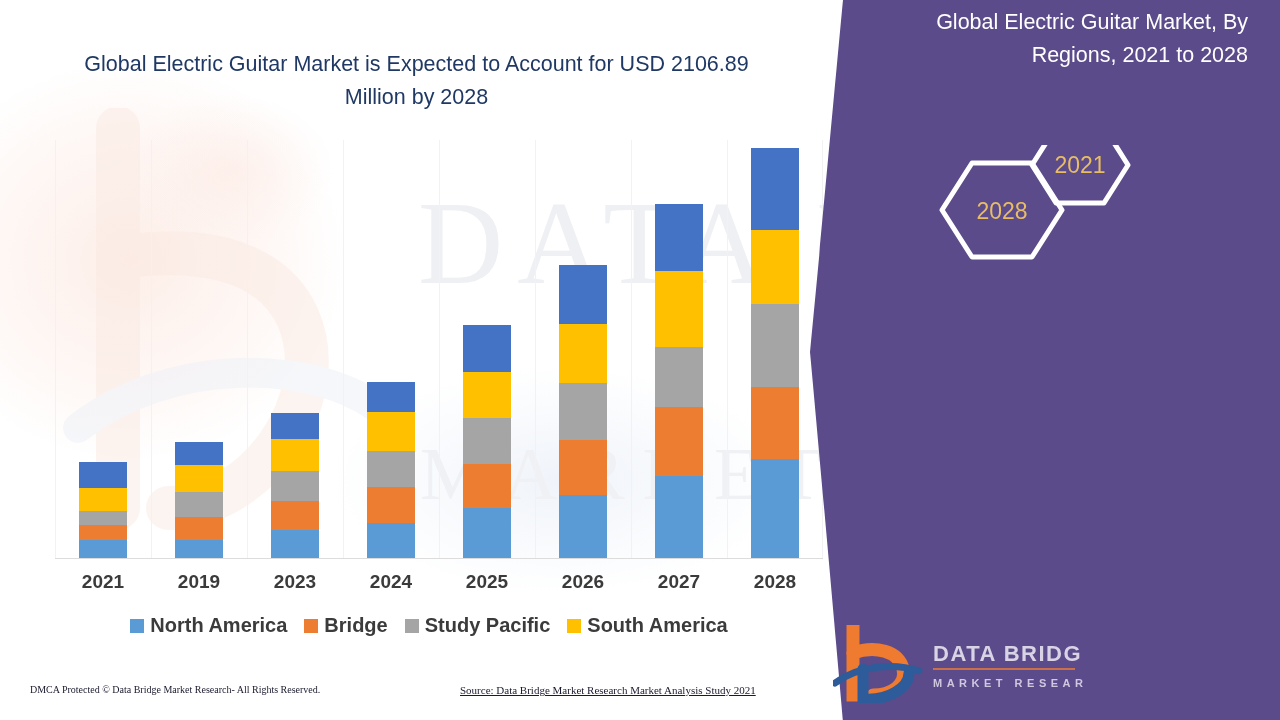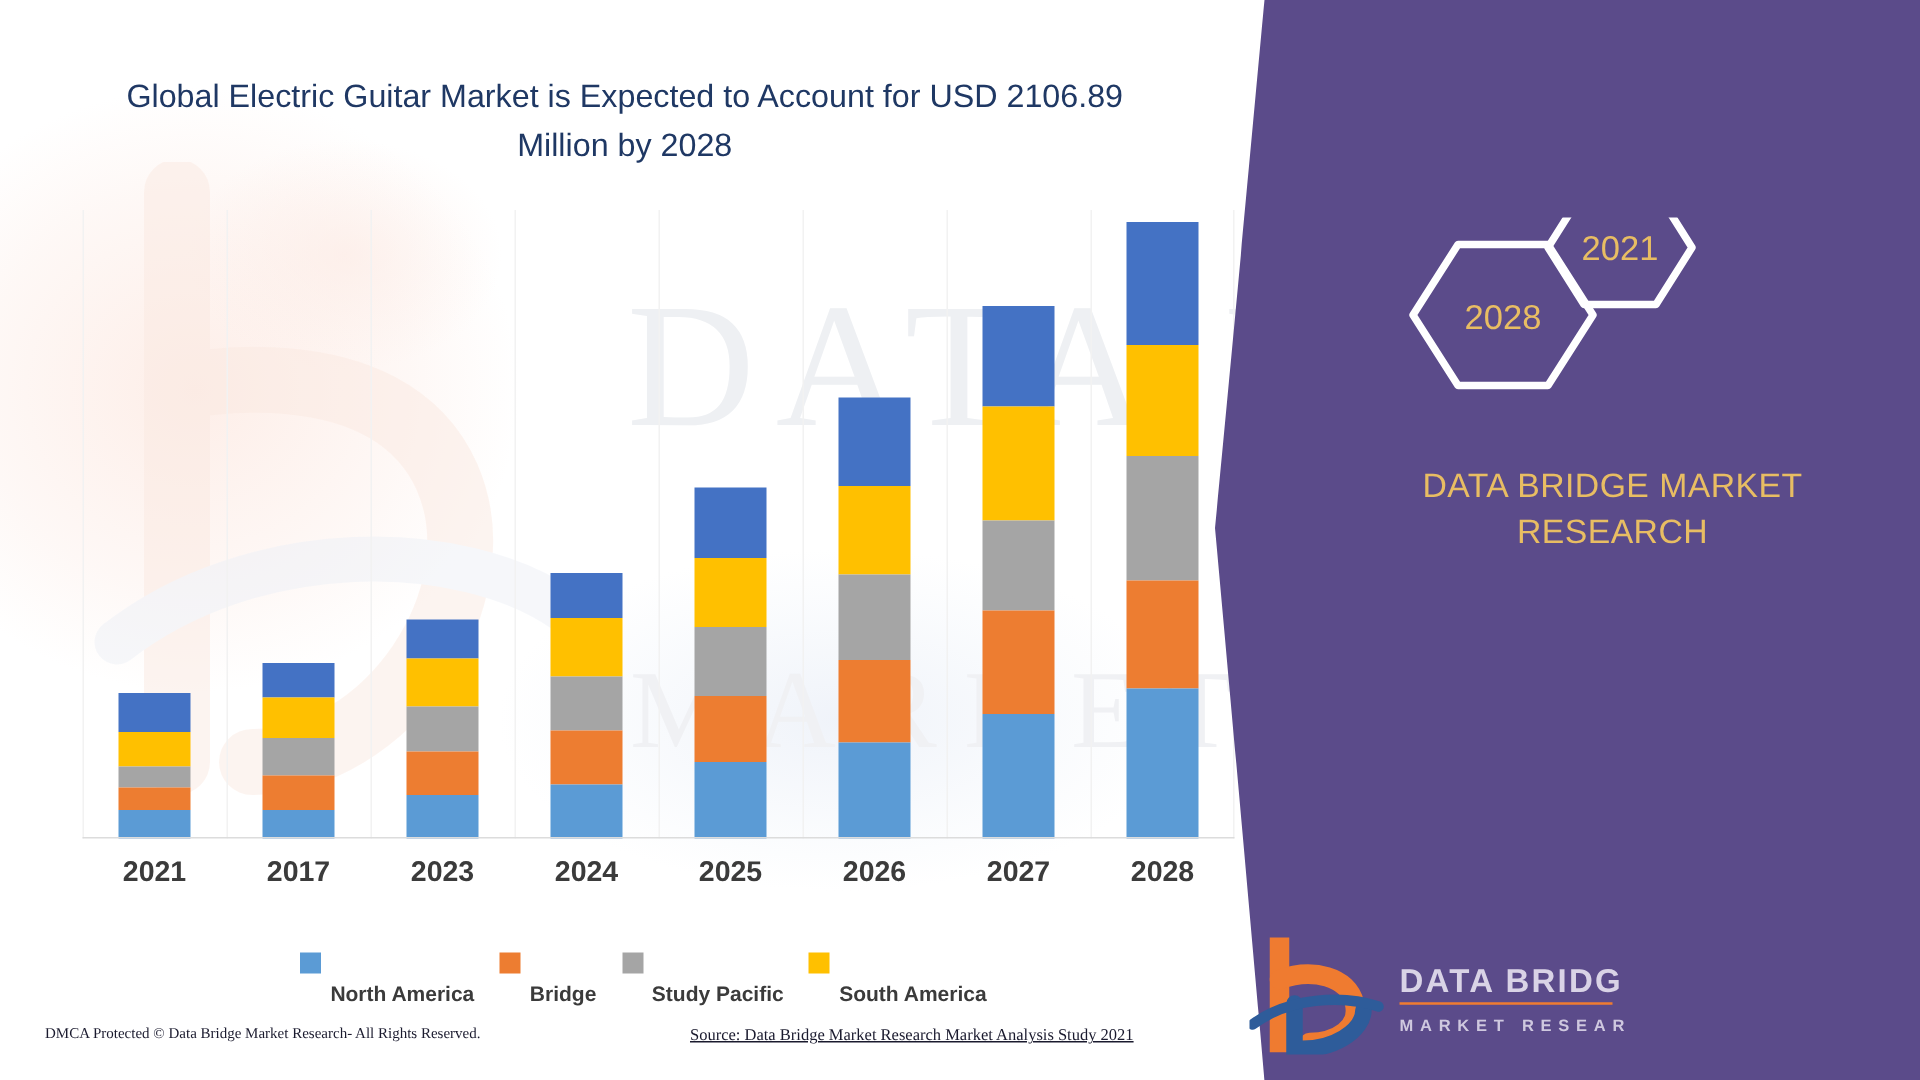--- a/index.html
+++ b/index.html
@@ -272,6 +272,7 @@
   </svg>
 
   <div class="panel-content">
+    <div class="panel-title">Global Electric Guitar Market, By Regions, 2021 to 2028</div>
 
     <svg class="hexwrap" viewBox="0 0 210 150">
 

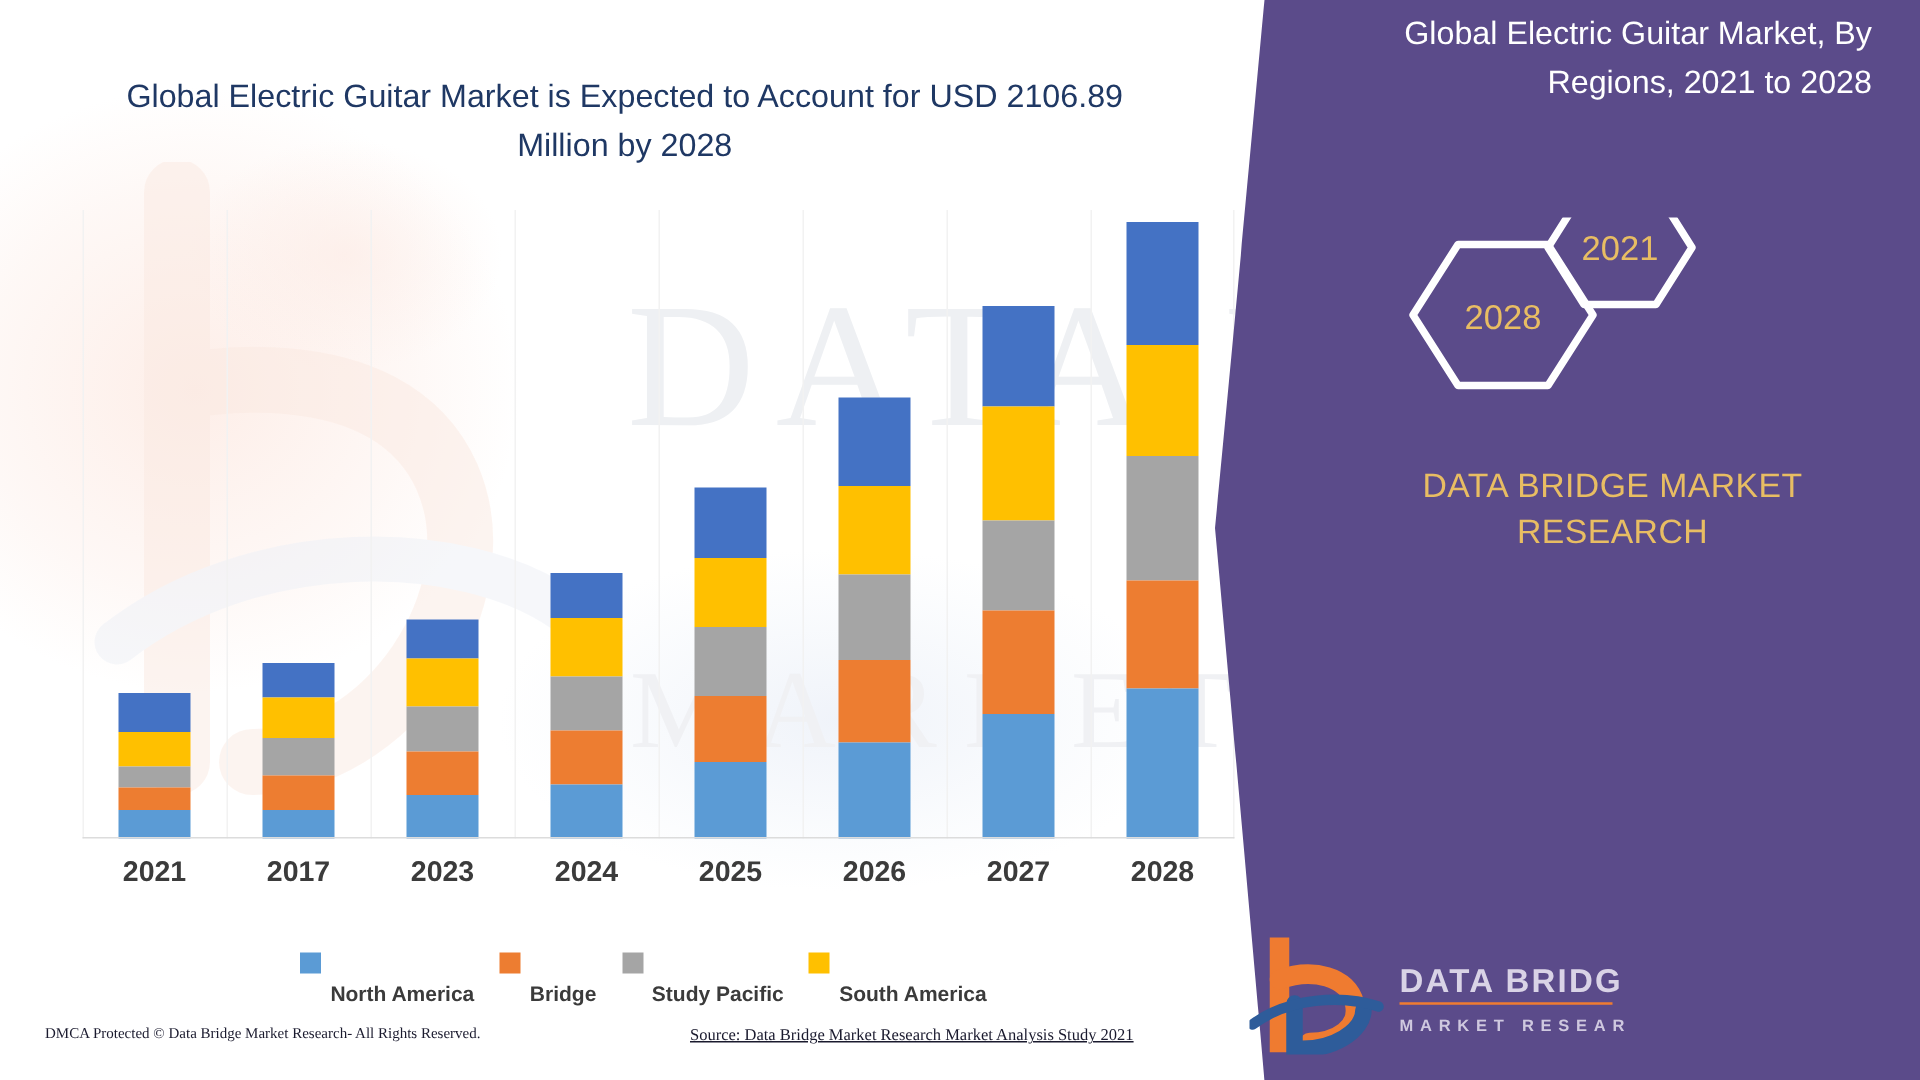--- a/index.html
+++ b/index.html
@@ -287,7 +287,6 @@
       </g>
     </svg>
 
-    <div class="brand-text">DATA BRIDGE MARKET RESEARCH</div>
 
     <svg class="dbmr-logo" viewBox="0 0 250 78">
       <path d="M20 6 L20 70" stroke="#ef7b30" stroke-width="13" fill="none" stroke-linecap="square"></path>

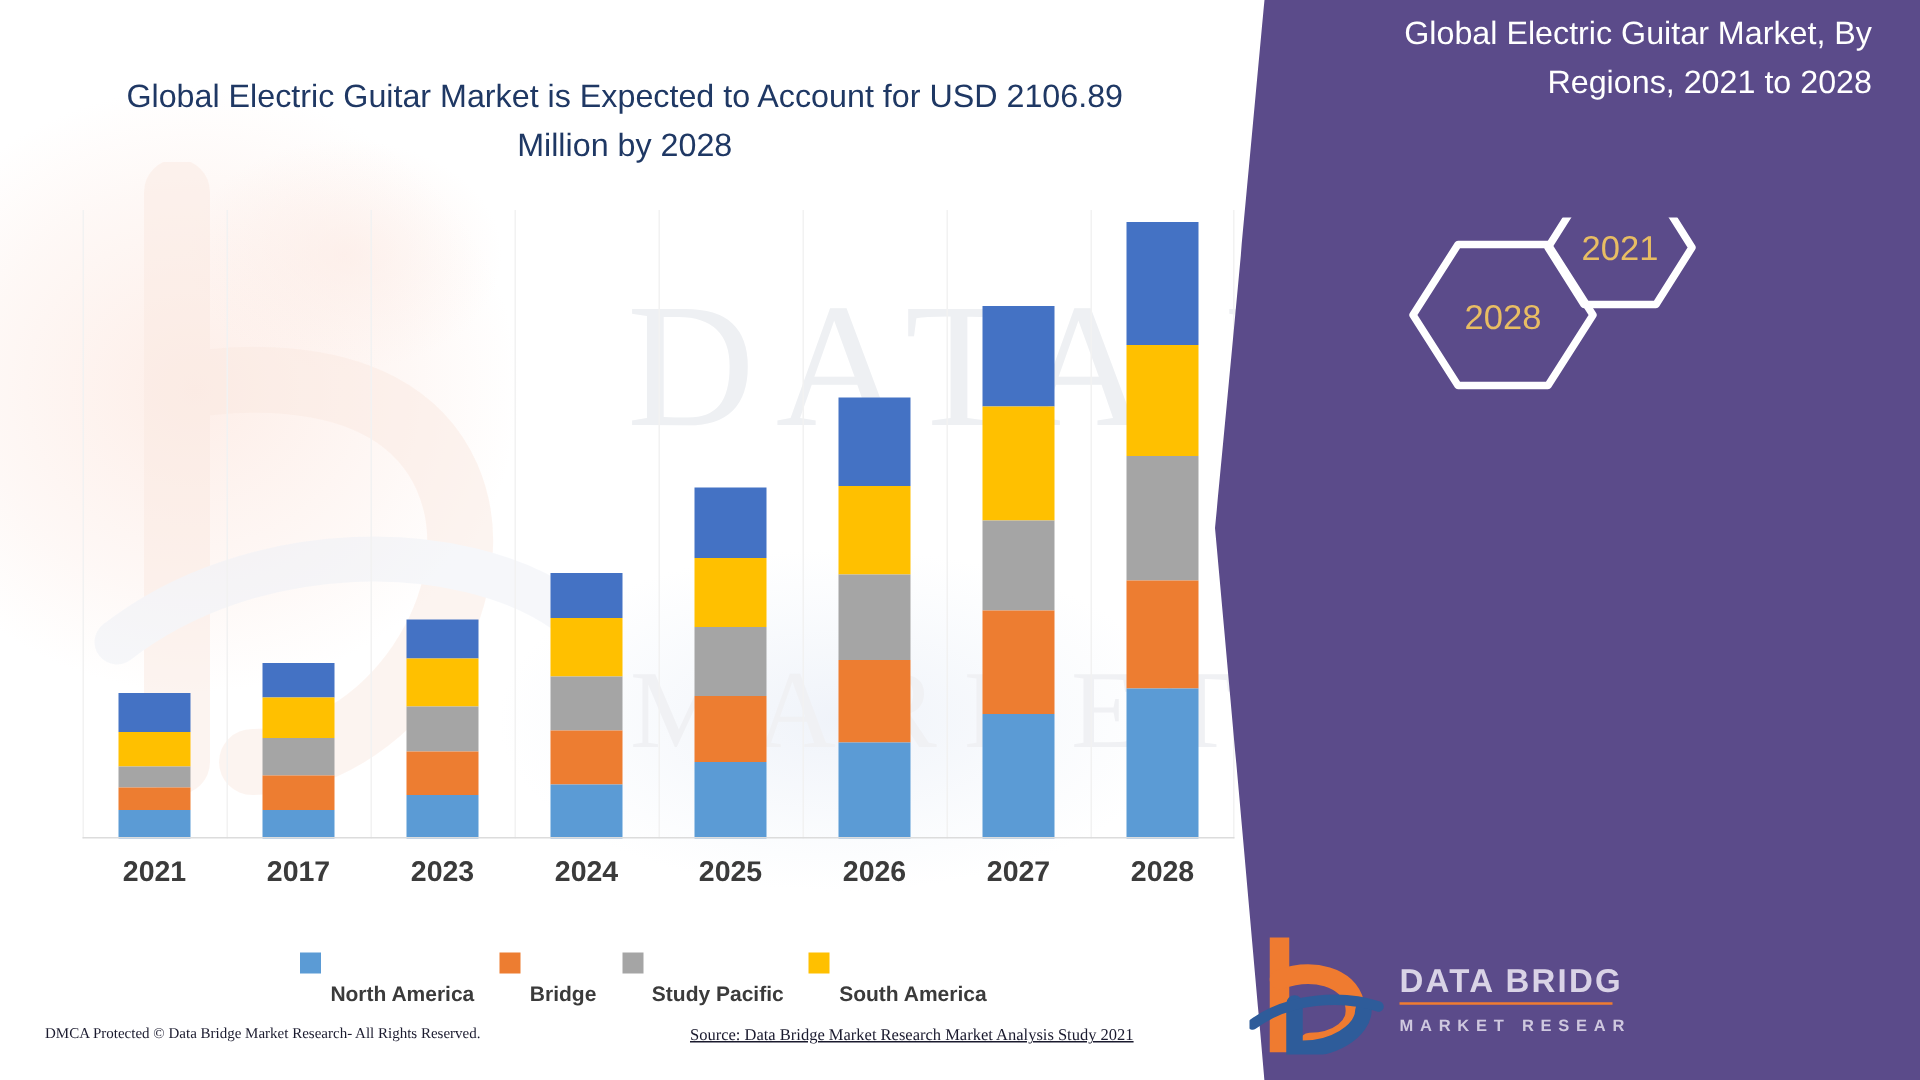--- a/index.html
+++ b/index.html
@@ -236,7 +236,7 @@
 
   <div class="xlabels" id="xlabels-layer">
       <div class="xlabel" style="left: 0px;">2021</div>
-      <div class="xlabel" style="left: 96px;">2017</div>
+      <div class="xlabel" style="left: 96px;">2019</div>
       <div class="xlabel" style="left: 192px;">2023</div>
       <div class="xlabel" style="left: 288px; text-align: center;">2024</div>
       <div class="xlabel" style="left: 384px;">2025</div>

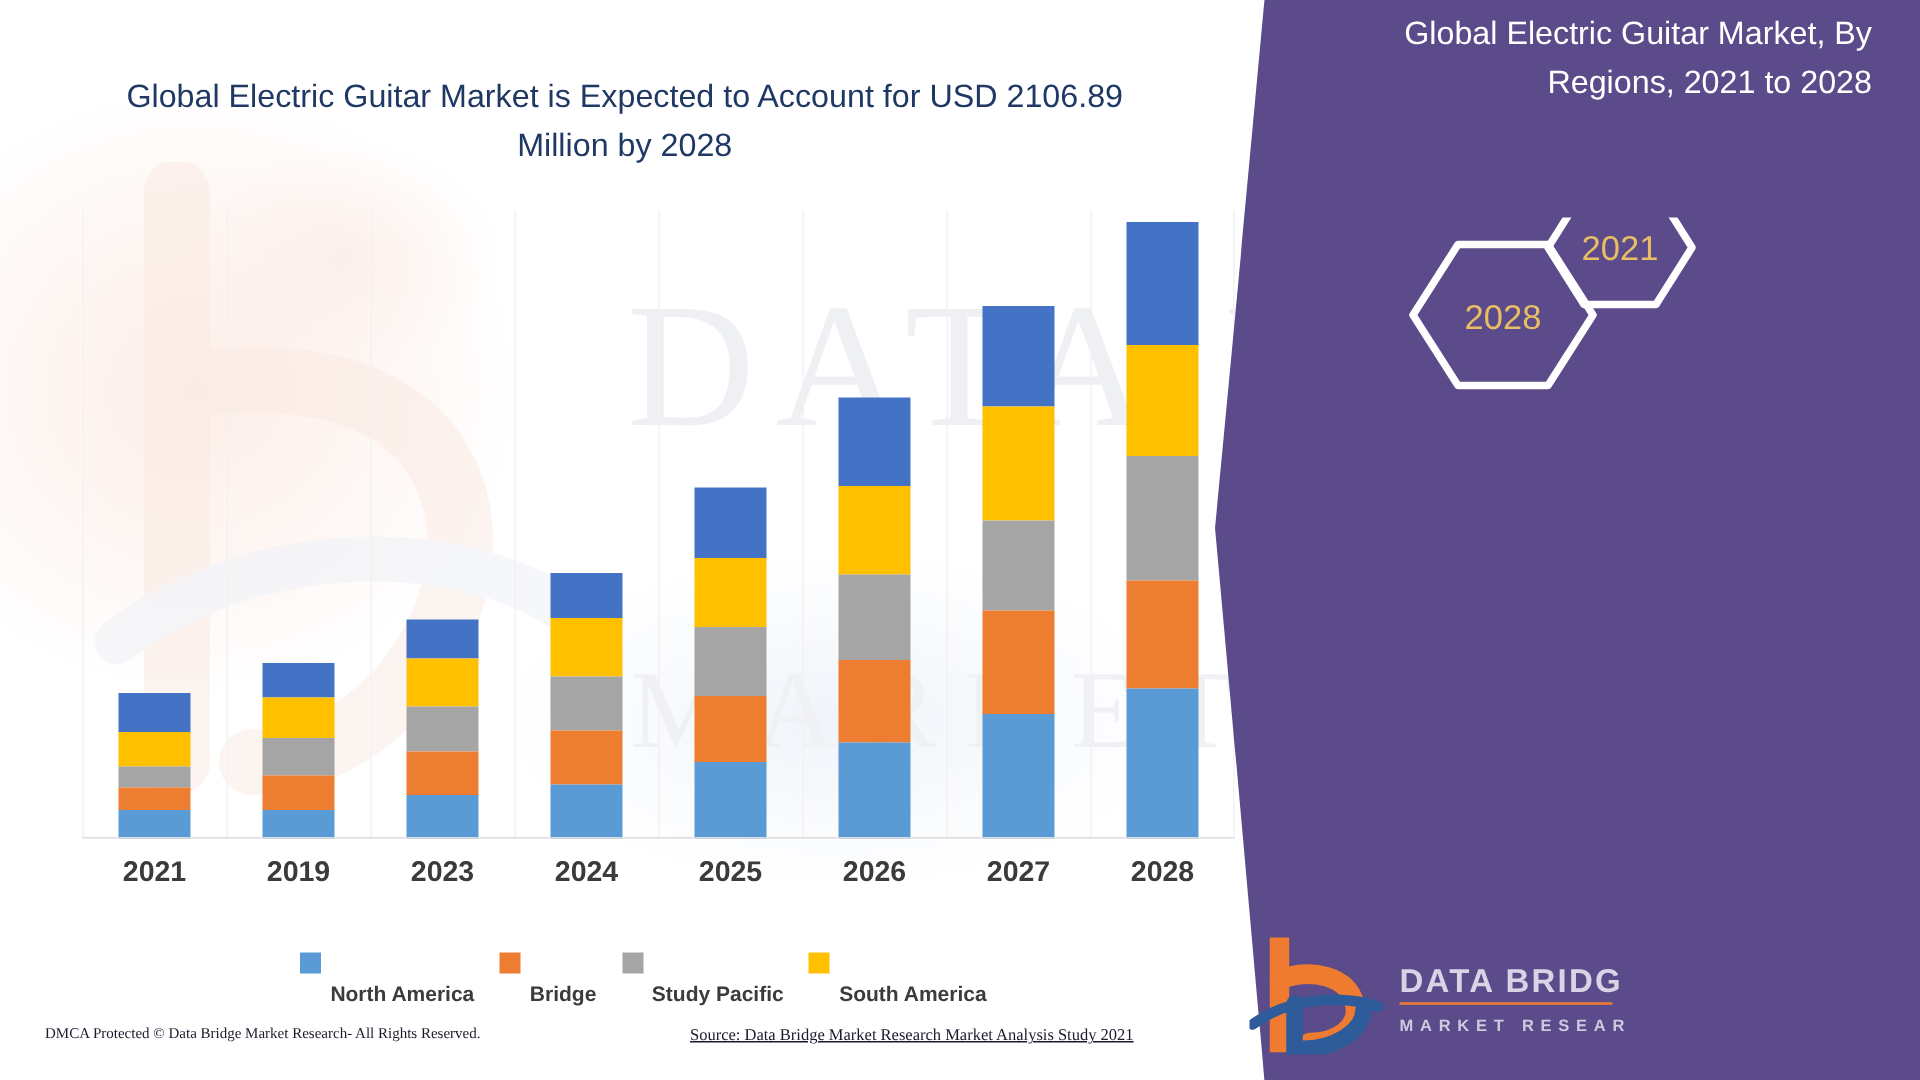--- a/index.html
+++ b/index.html
@@ -126,7 +126,7 @@
   }
   .legend-item { display: flex; align-items: center; gap: 6px; }
   .legend-swatch { width: 14px; height: 14px; flex: 0 0 14px; }
-  .legend-label { color: #3b3b3b; font-size: 14px; font-weight: 700; white-space: nowrap; margin-top: 40px; }
+  .legend-label { color: #3b3b3b; font-size: 20px; font-weight: 700; white-space: nowrap; }
 
   
   .footer-left {

